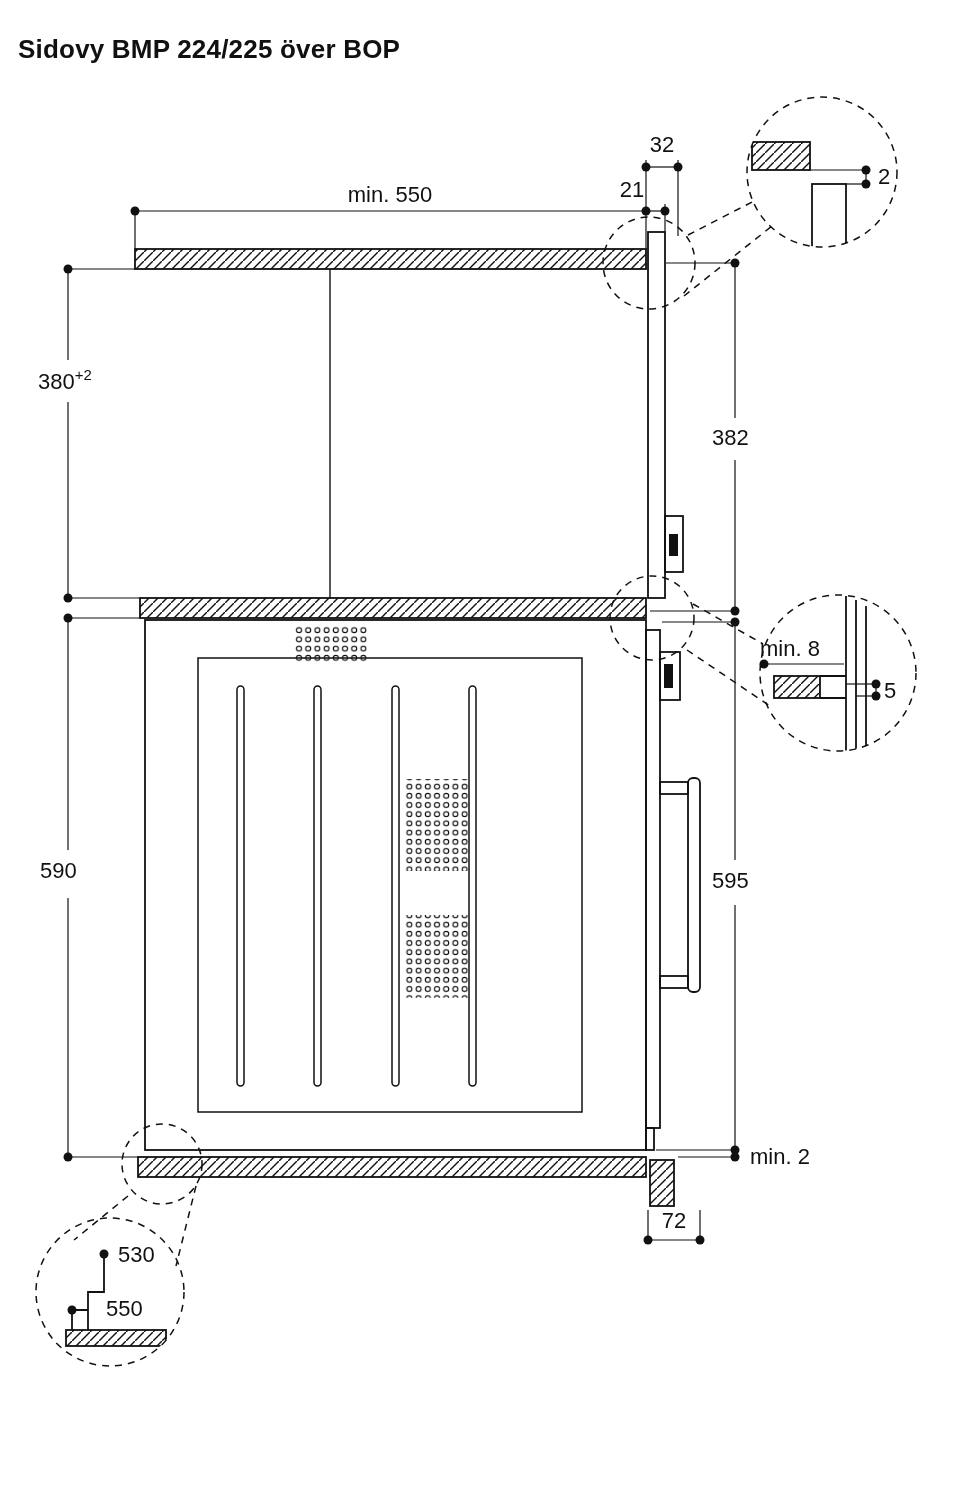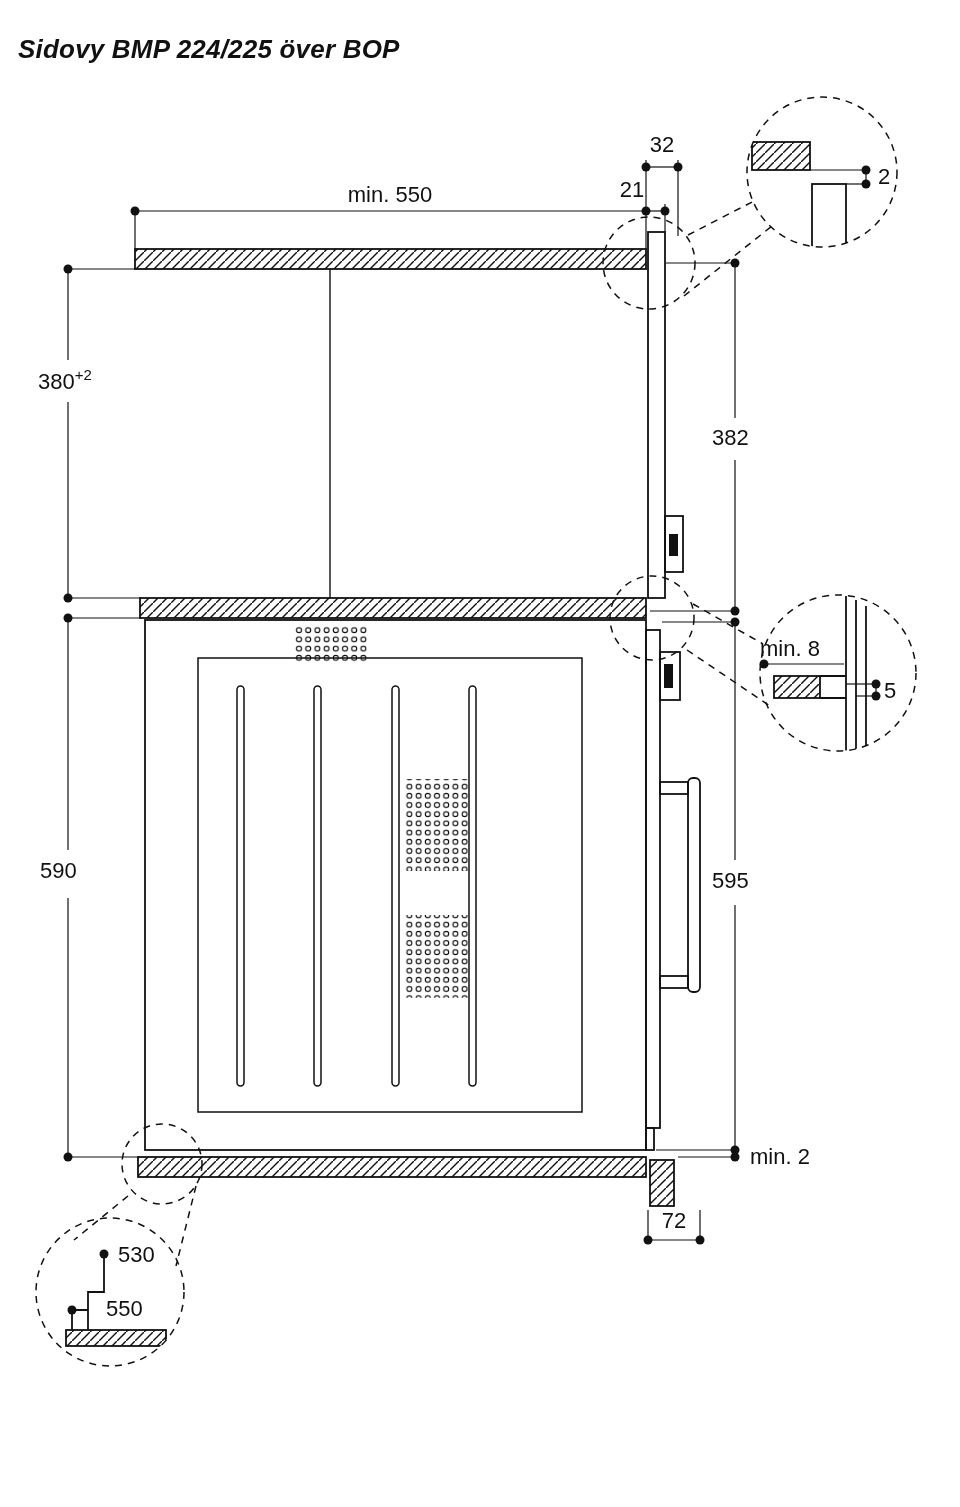--- a/index.html
+++ b/index.html
@@ -6,7 +6,7 @@
   body{width:960px;height:1507px;position:relative;overflow:hidden;
        font-family:"Liberation Sans",sans-serif;color:#111;}
   .title{position:absolute;top:34px;left:18px;font-size:26px;font-weight:700;
-         letter-spacing:.2px;font-style:italic;}
+         letter-spacing:.2px;}
   svg{position:absolute;top:0;left:0;}
   svg text{font-family:"Liberation Sans",sans-serif;font-size:22px;fill:#111;}
   .dashed{stroke:#111;stroke-width:1.5;fill:none;stroke-dasharray:7 6;}

